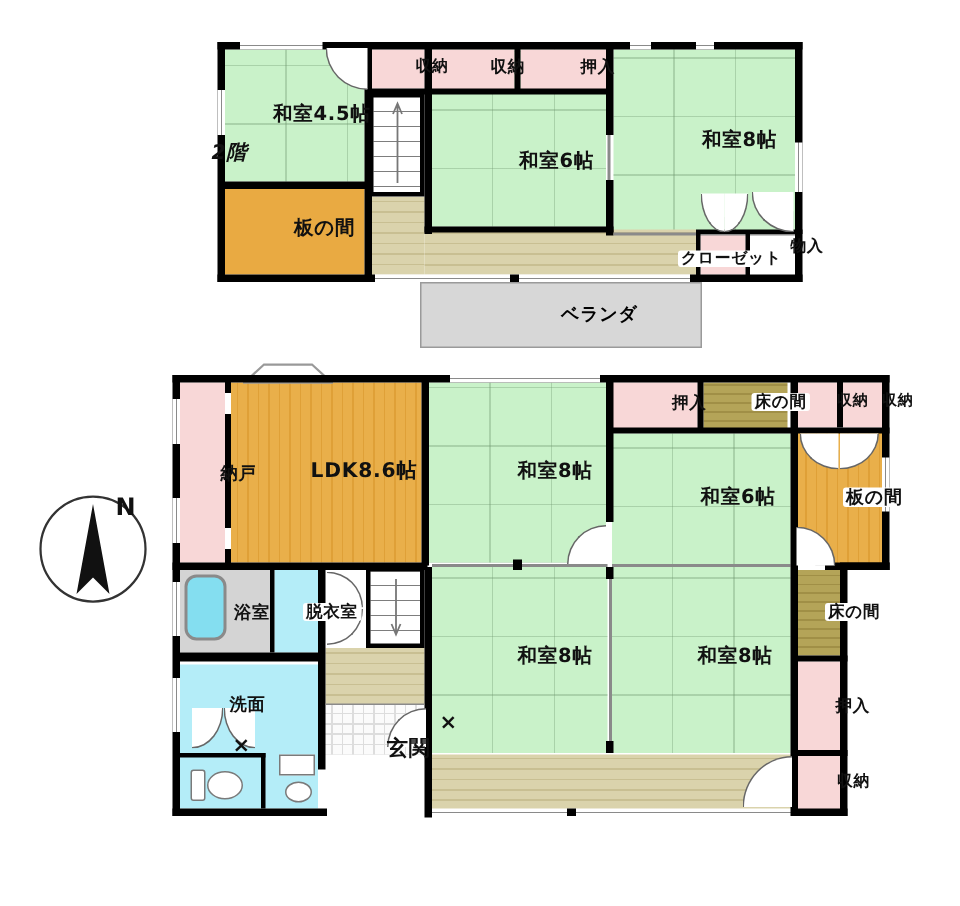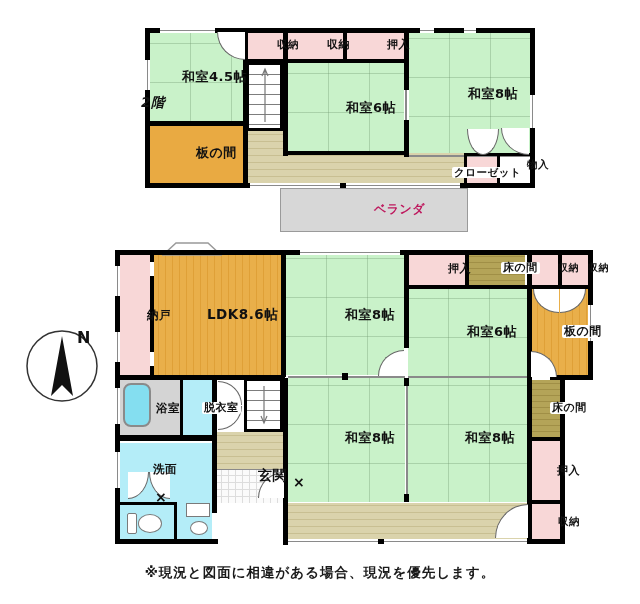--- a/index.html
+++ b/index.html
@@ -106,7 +106,7 @@
   <div class="lab" style="left:172px;top:146px;font-size:13px;">板の間</div>
   <div class="lab wbg" style="left:428px;top:167px;font-size:10.5px;">クローゼット</div>
   <div class="lab" style="left:503px;top:159px;font-size:10.5px;">物入</div>
-  <div class="lab" style="left:350px;top:203px;font-size:12px;color:#be185d;">ベランダ</div>
+  <div class="lab" style="left:350px;top:203px;font-size:12px;color:#000000;">ベランダ</div>
 
   <div class="abs pink" style="left:120px;top:255px;width:30px;height:120px;"></div>
   <div class="abs orangev" style="left:152px;top:255px;width:129px;height:120px;"></div>

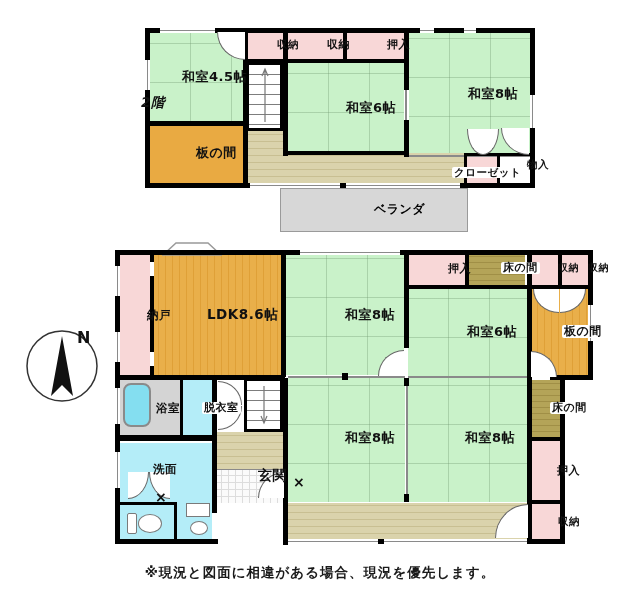--- a/index.html
+++ b/index.html
@@ -209,7 +209,7 @@
   <div class="lab" style="left:132px;top:402px;font-size:11.5px;">浴室</div>
   <div class="lab wbg" style="left:178px;top:402px;font-size:11px;">脱衣室</div>
   <div class="lab" style="left:129px;top:463px;font-size:11.5px;">洗面</div>
-  <div class="lab" style="left:234px;top:468px;font-size:14px;">玄関</div>
+  <div class="lab" style="left:234px;top:492px;font-size:14px;">玄関</div>
   <div class="lab" style="left:321px;top:431px;font-size:13px;">和室8帖</div>
   <div class="lab" style="left:441px;top:431px;font-size:13px;">和室8帖</div>
   <div class="lab wbg" style="left:526px;top:402px;font-size:11px;">床の間</div>

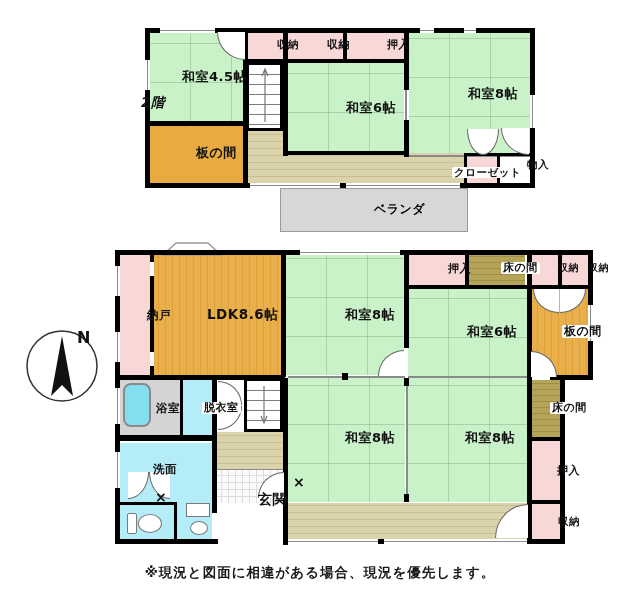--- a/index.html
+++ b/index.html
@@ -224,7 +224,6 @@
     </svg>
   <div class="lab" style="left:53px;top:330px;font-size:16px;font-weight:700;">N</div>
 
-  <div class="caption">※現況と図面に相違がある場合、現況を優先します。</div>
 
 </div>
 

